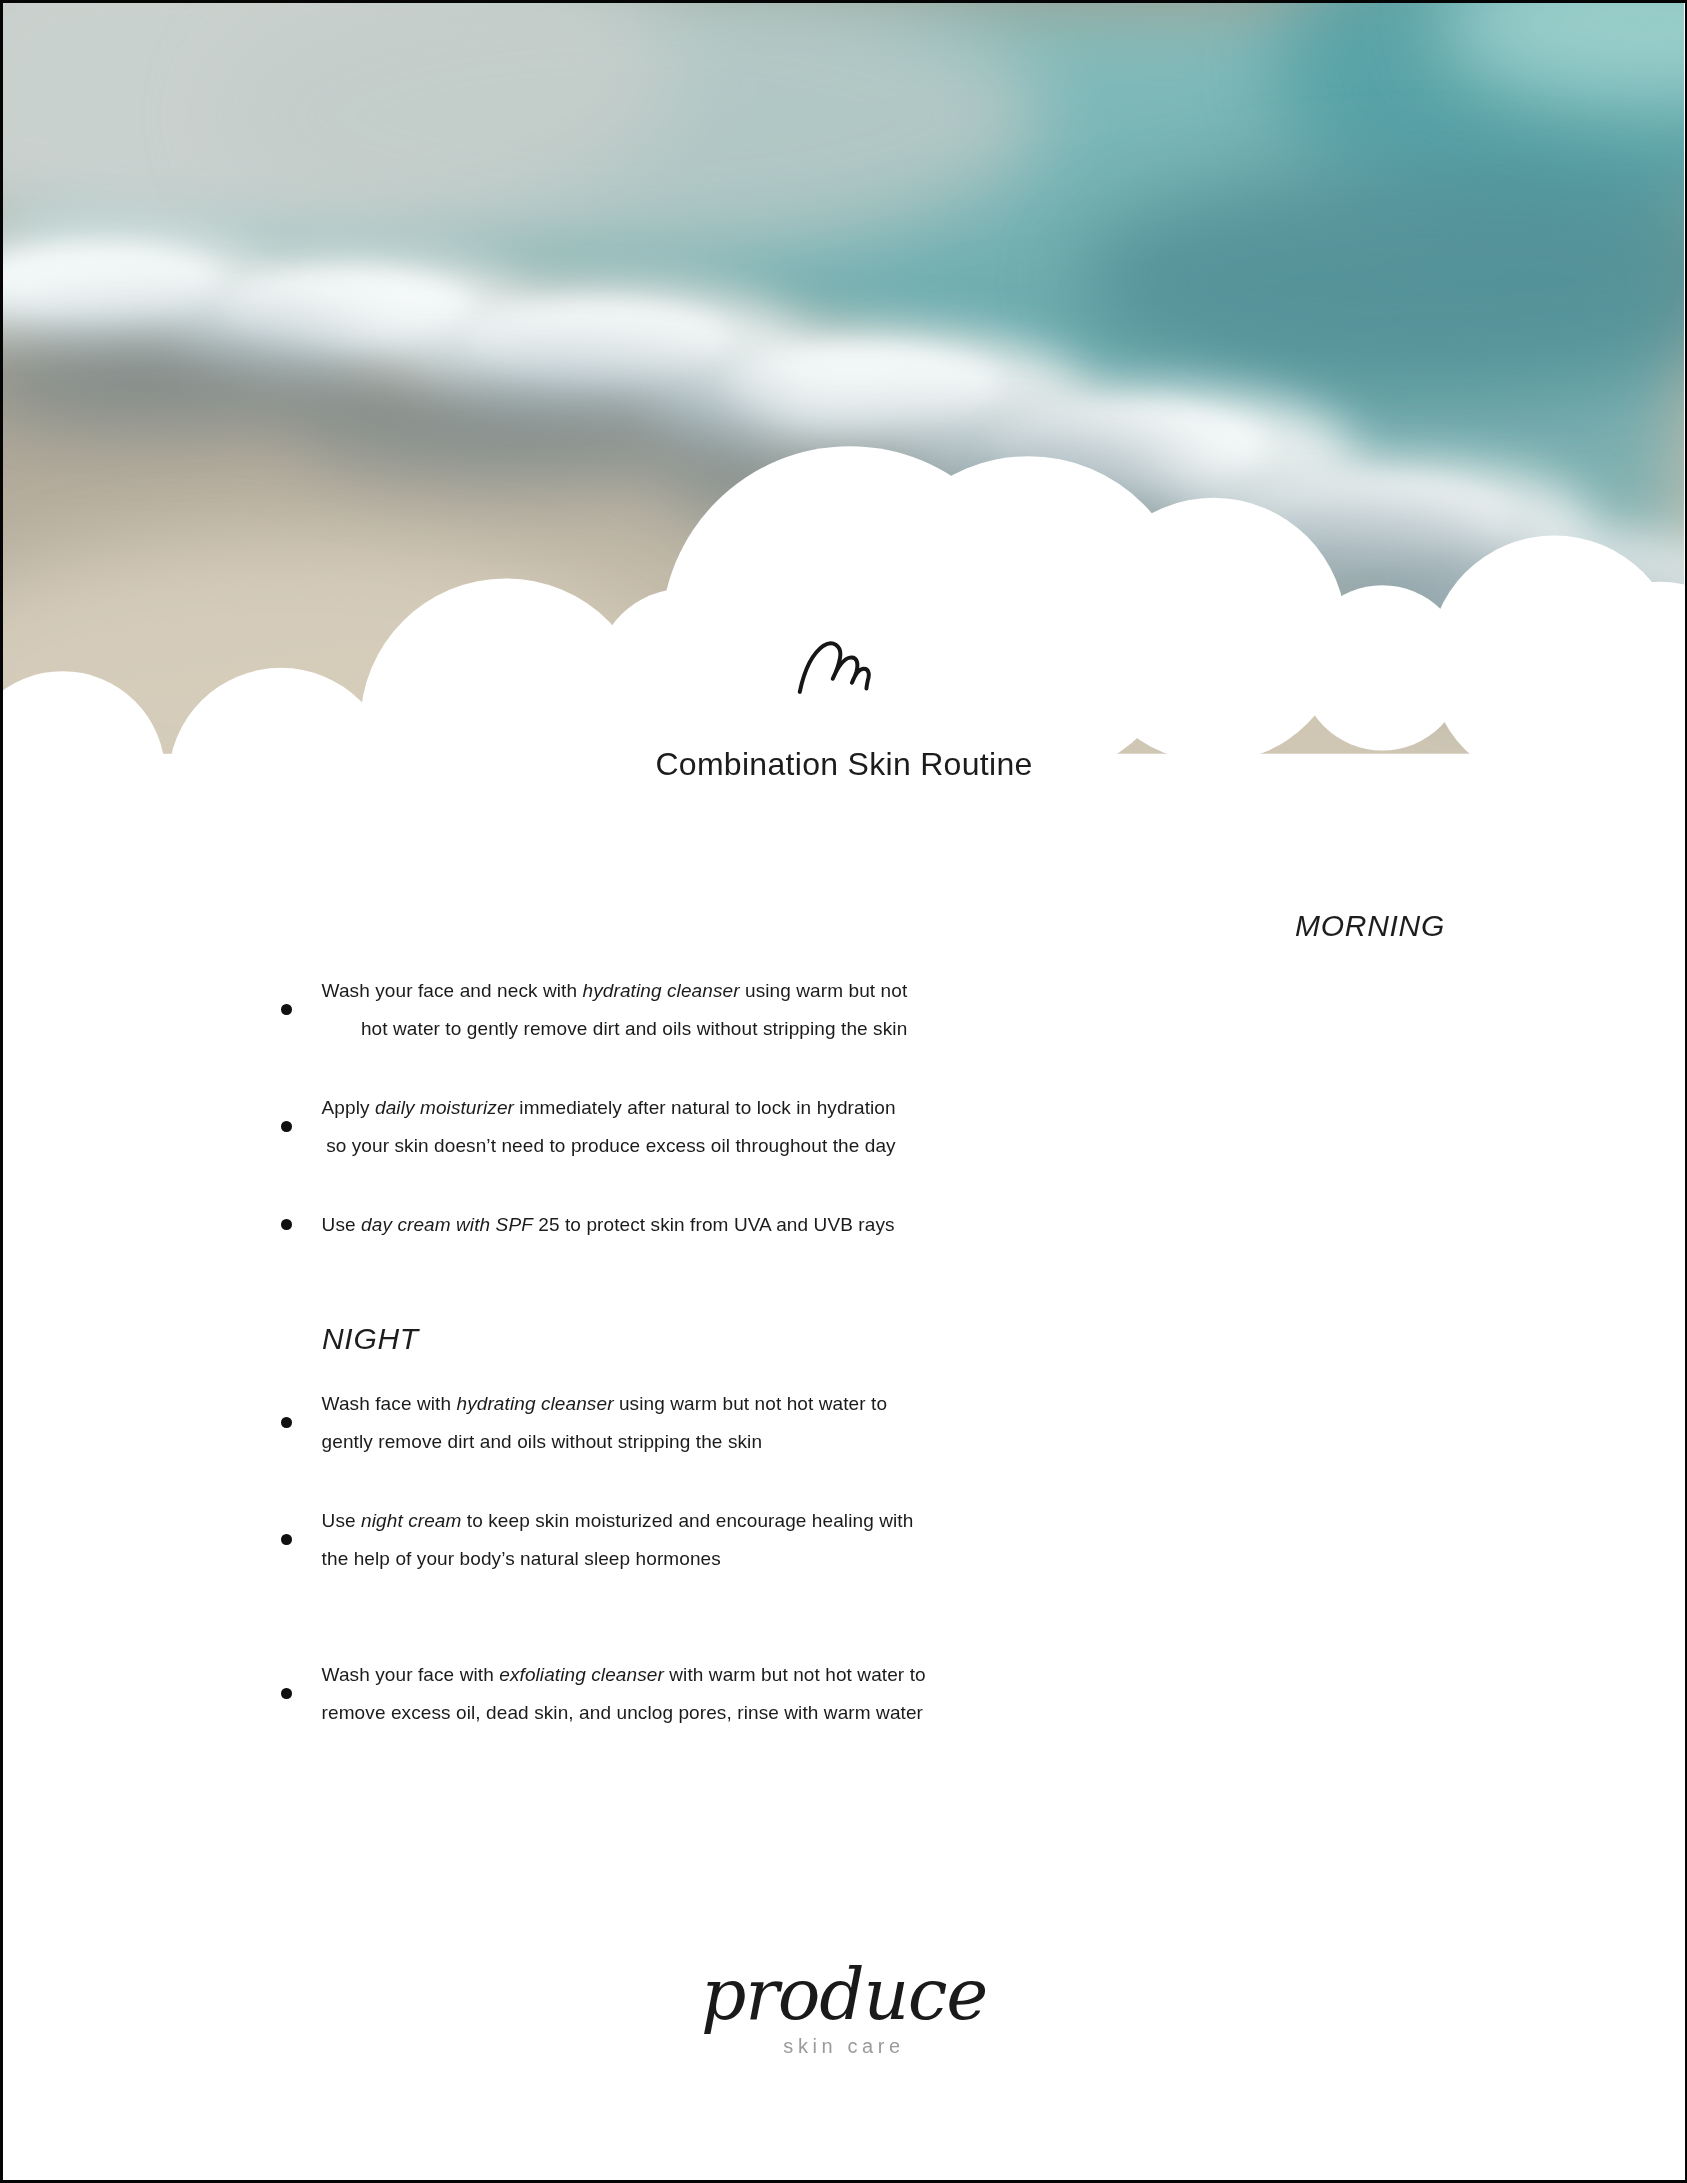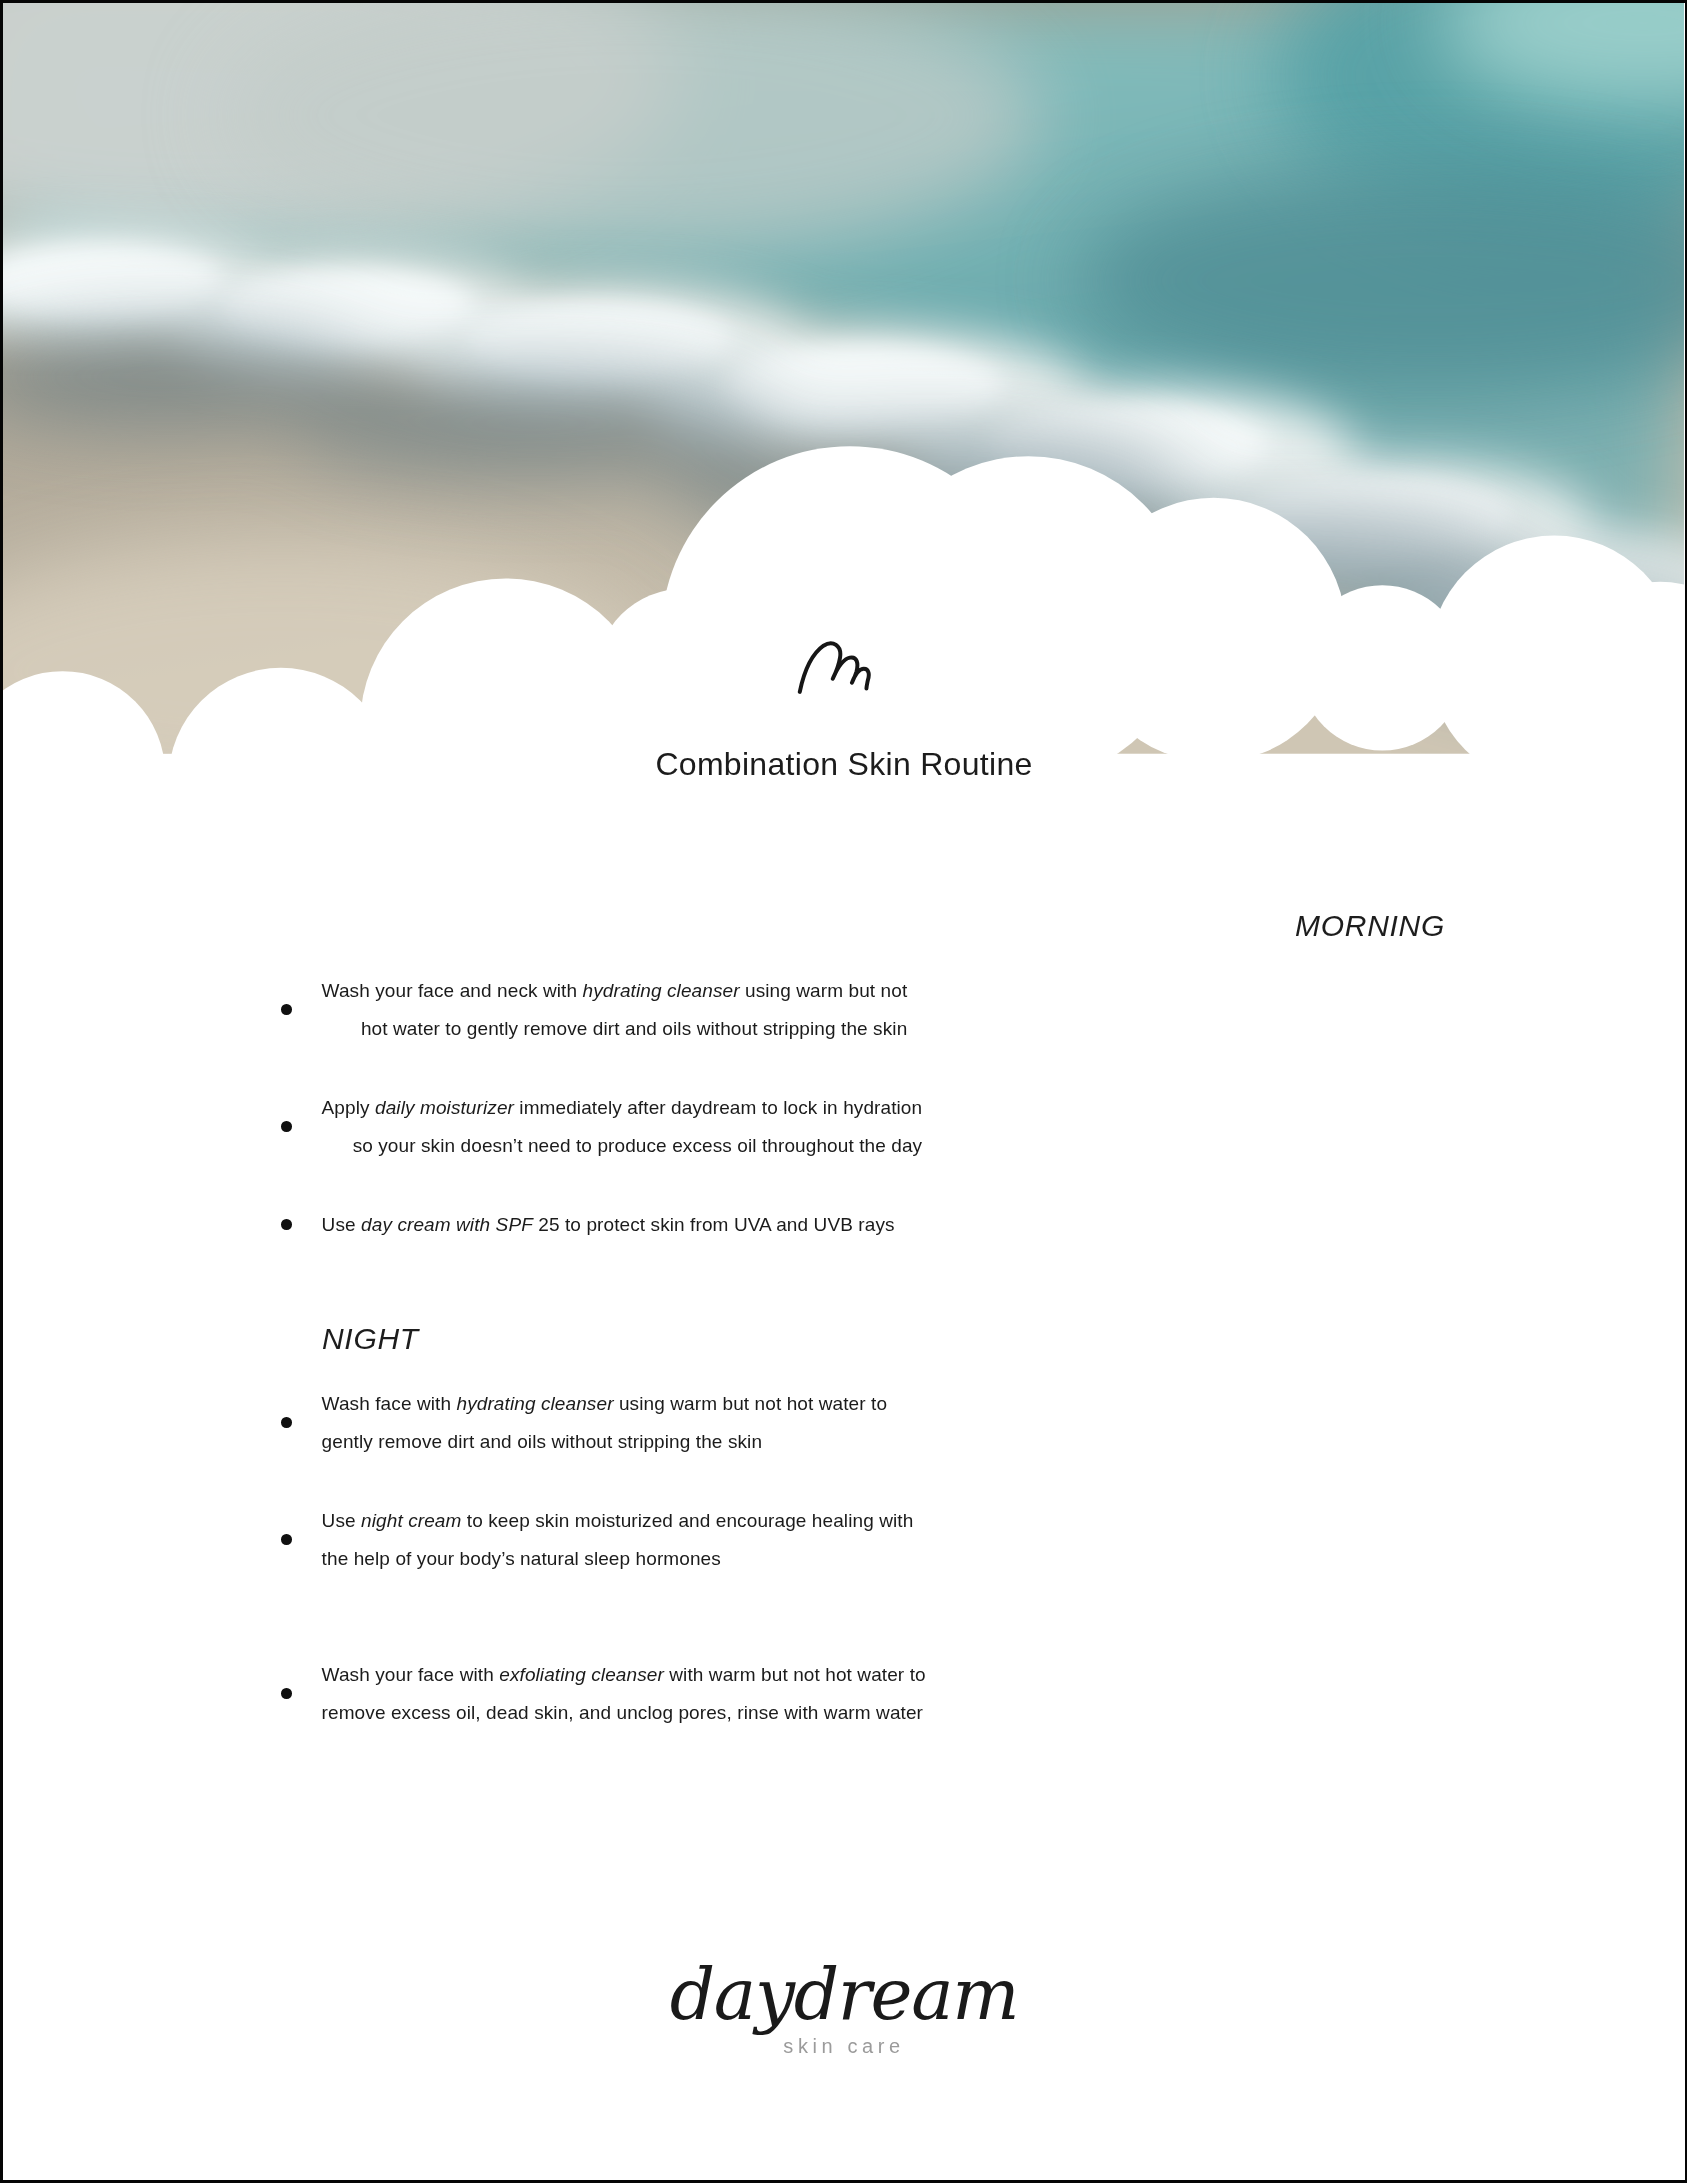--- a/index.html
+++ b/index.html
@@ -179,7 +179,7 @@
       </div>
       <div class="item">
         <span class="dot"></span>
-        <div class="item-text"><span>Apply </span><em>daily moisturizer</em><span> immediately after daydream to lock in hydration</span><br><span>so your skin doesn’t need to produce excess oil throughout the day</span></div>
+        <div class="item-text"><span>Apply </span><em>daily moisturizer</em><span> immediately after natural to lock in hydration</span><br><span>so your skin doesn’t need to produce excess oil throughout the day</span></div>
       </div>
       <div class="item">
         <span class="dot"></span>

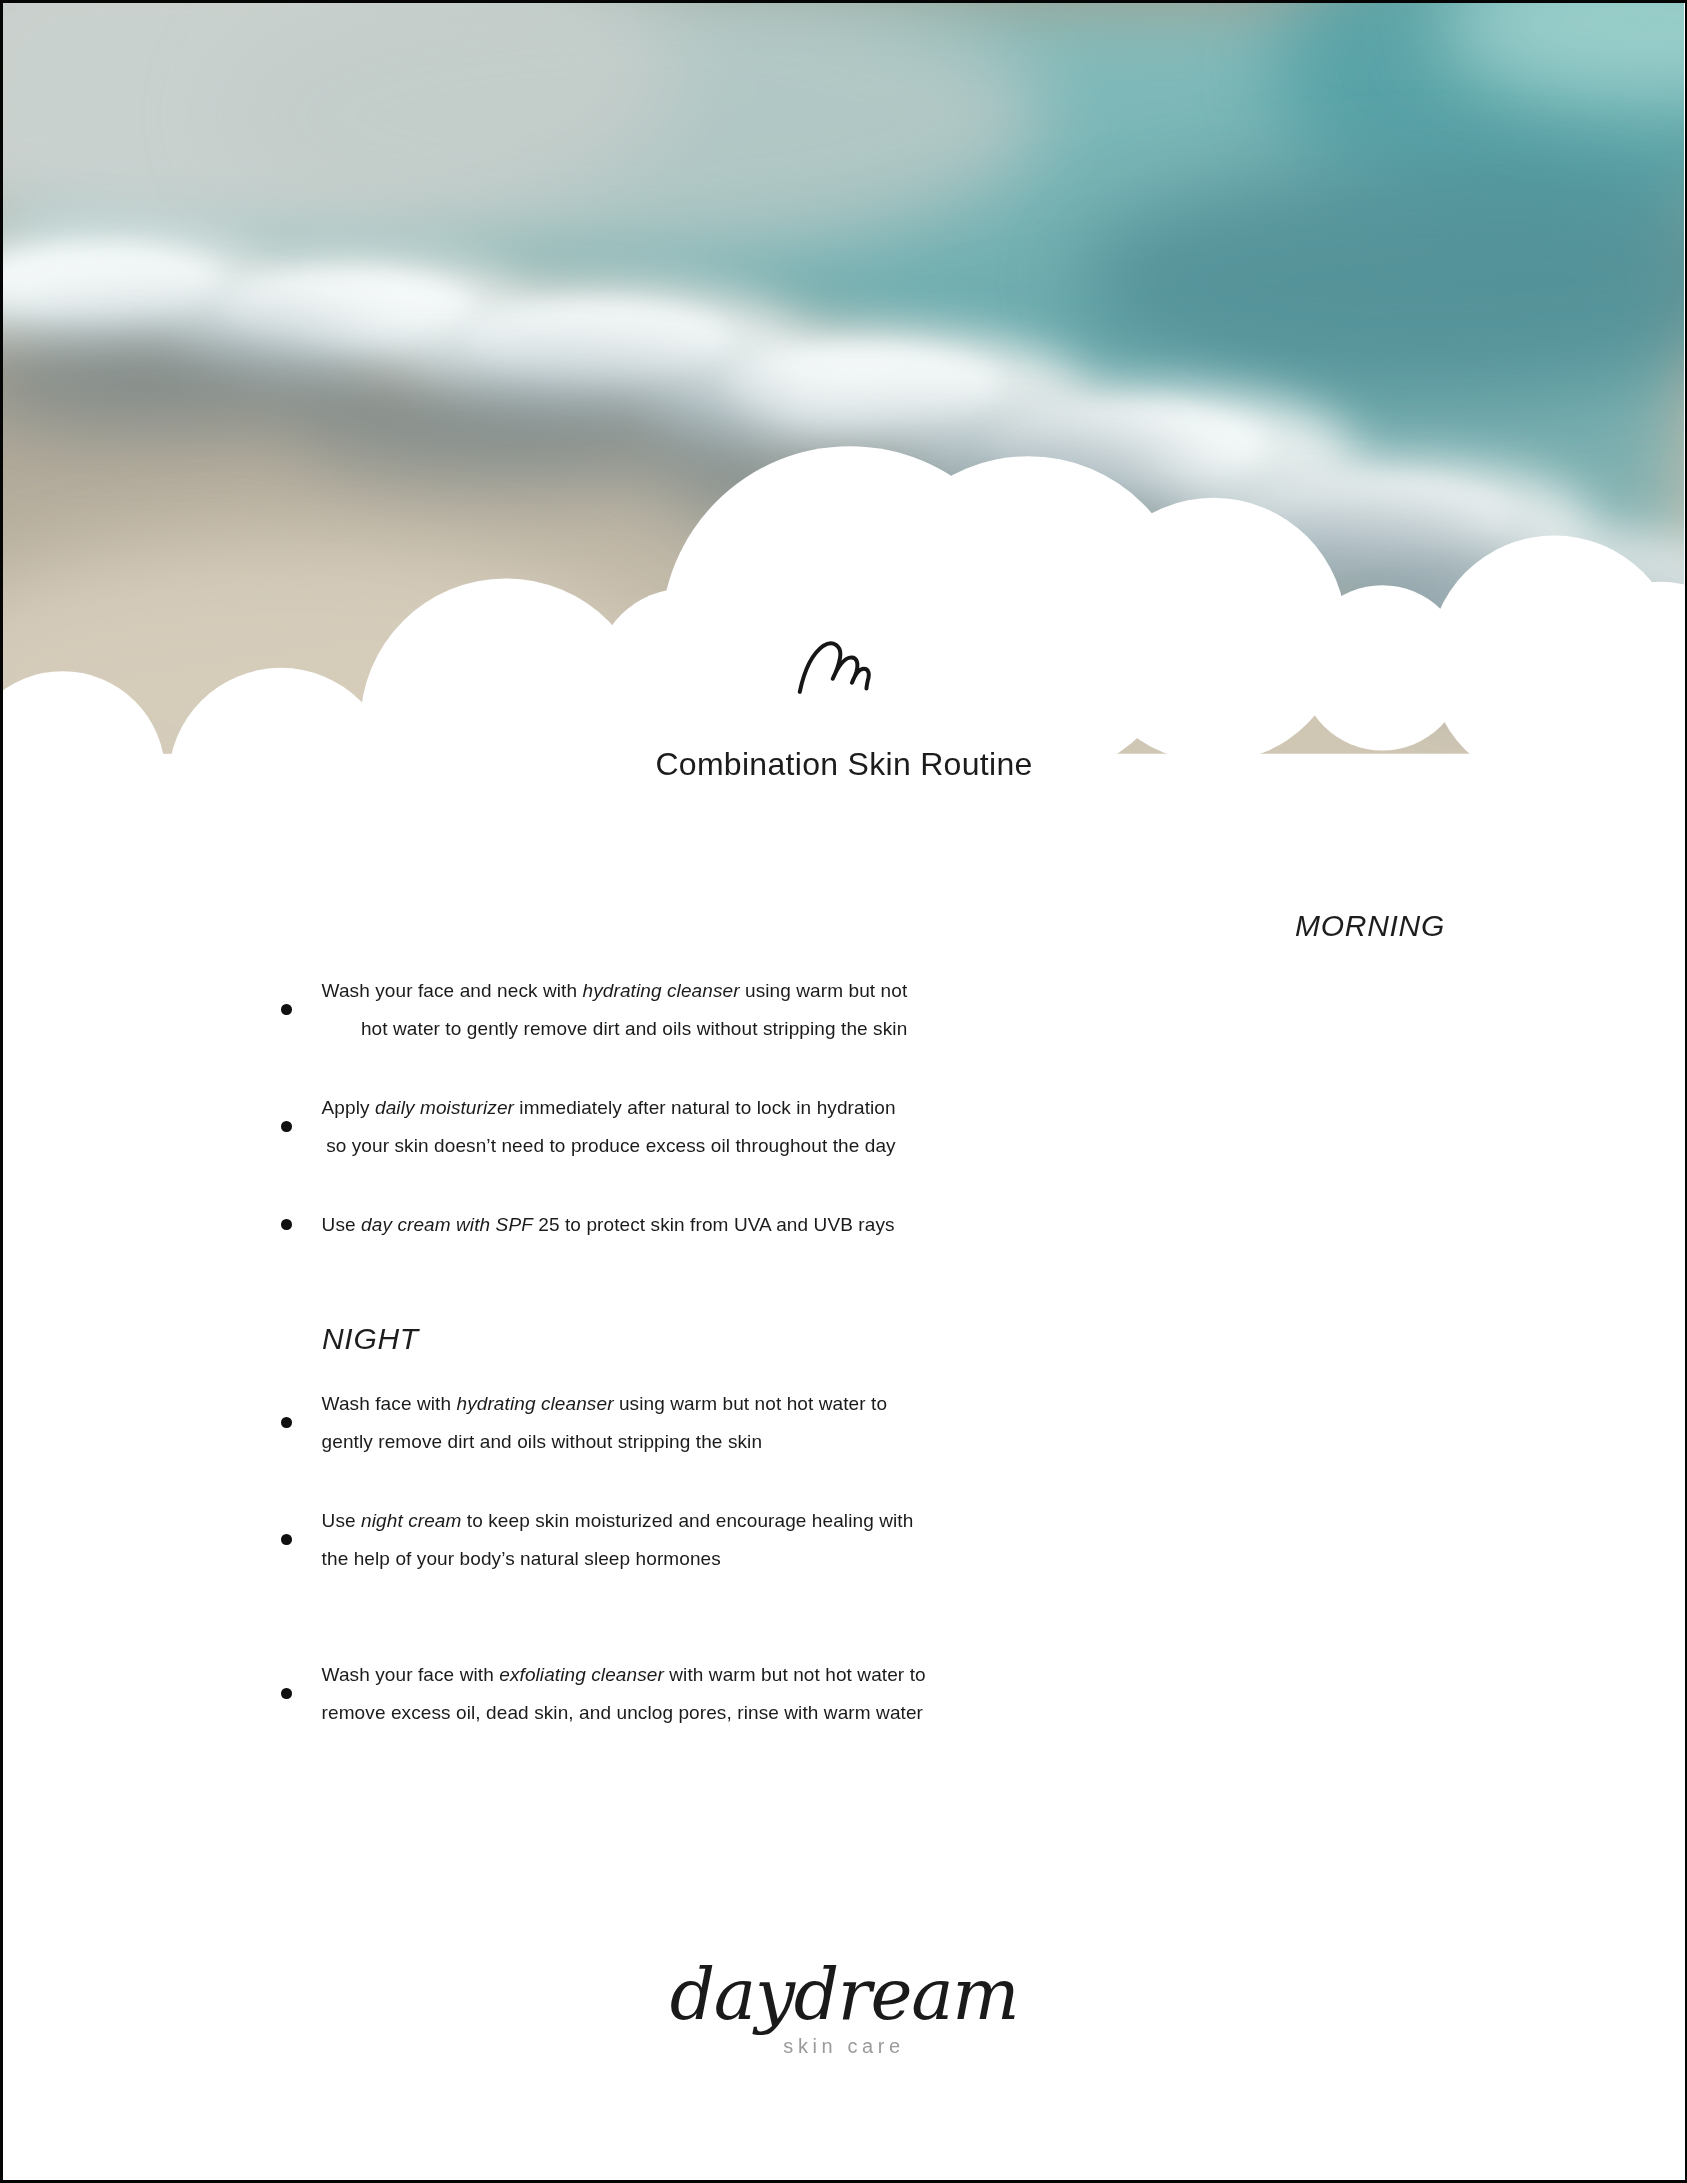--- a/index.html
+++ b/index.html
@@ -206,7 +206,7 @@
   </div>
 
 <div class="logo">
-  <div class="logo-name">daydream</div>
+  <div class="logo-name">produce</div>
   <div class="logo-tagline">skin care</div>
 </div>
 

